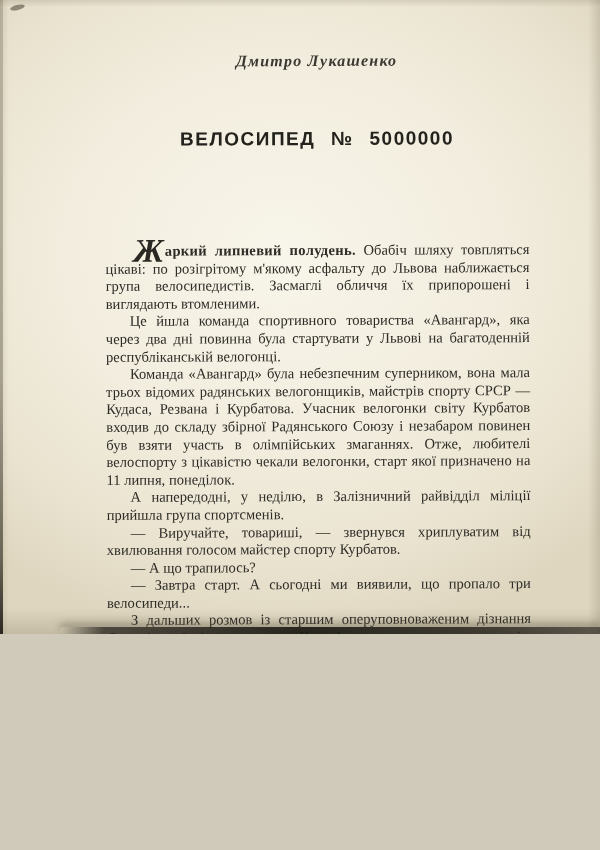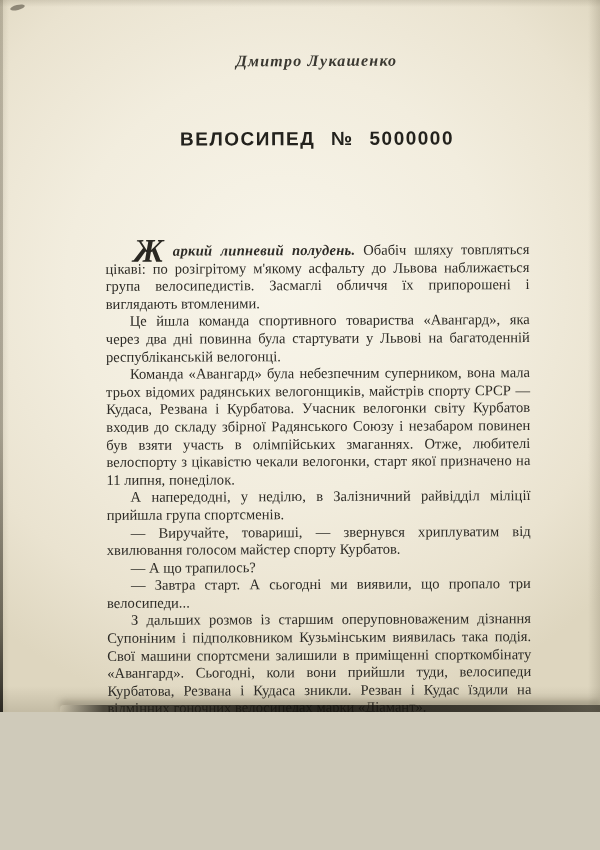--- a/index.html
+++ b/index.html
@@ -14,7 +14,7 @@
   .scan {
     position: relative;
     width: 600px;
-    height: 712px;
+    height: 634px;
     overflow: hidden;
   }
   .paper {

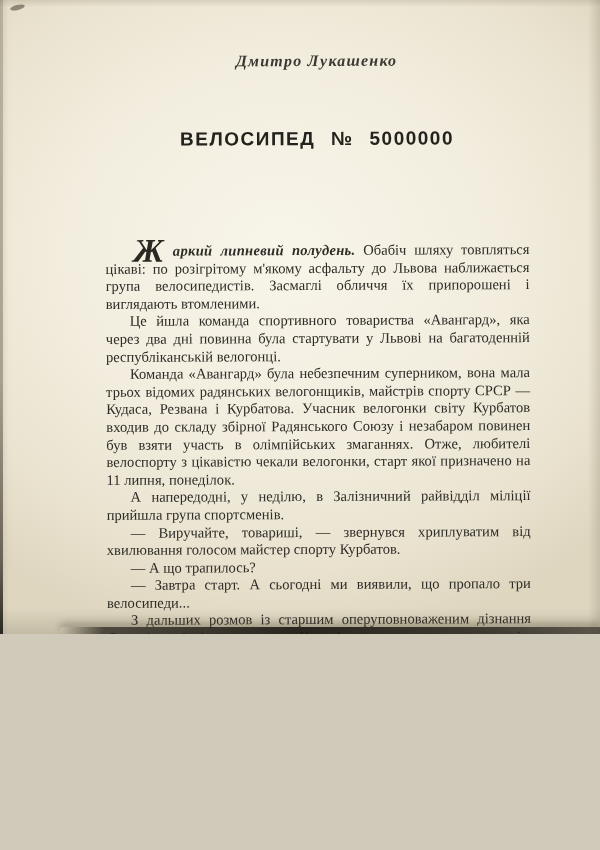--- a/index.html
+++ b/index.html
@@ -79,10 +79,8 @@
     color: #2a2822;
   }
   .leadphrase {
-    font-style: italic;
     font-weight: bold;
     letter-spacing: 0.3px;
-    margin-left: 8px;
   }
   .pagenum {
     margin-top: 15px;

